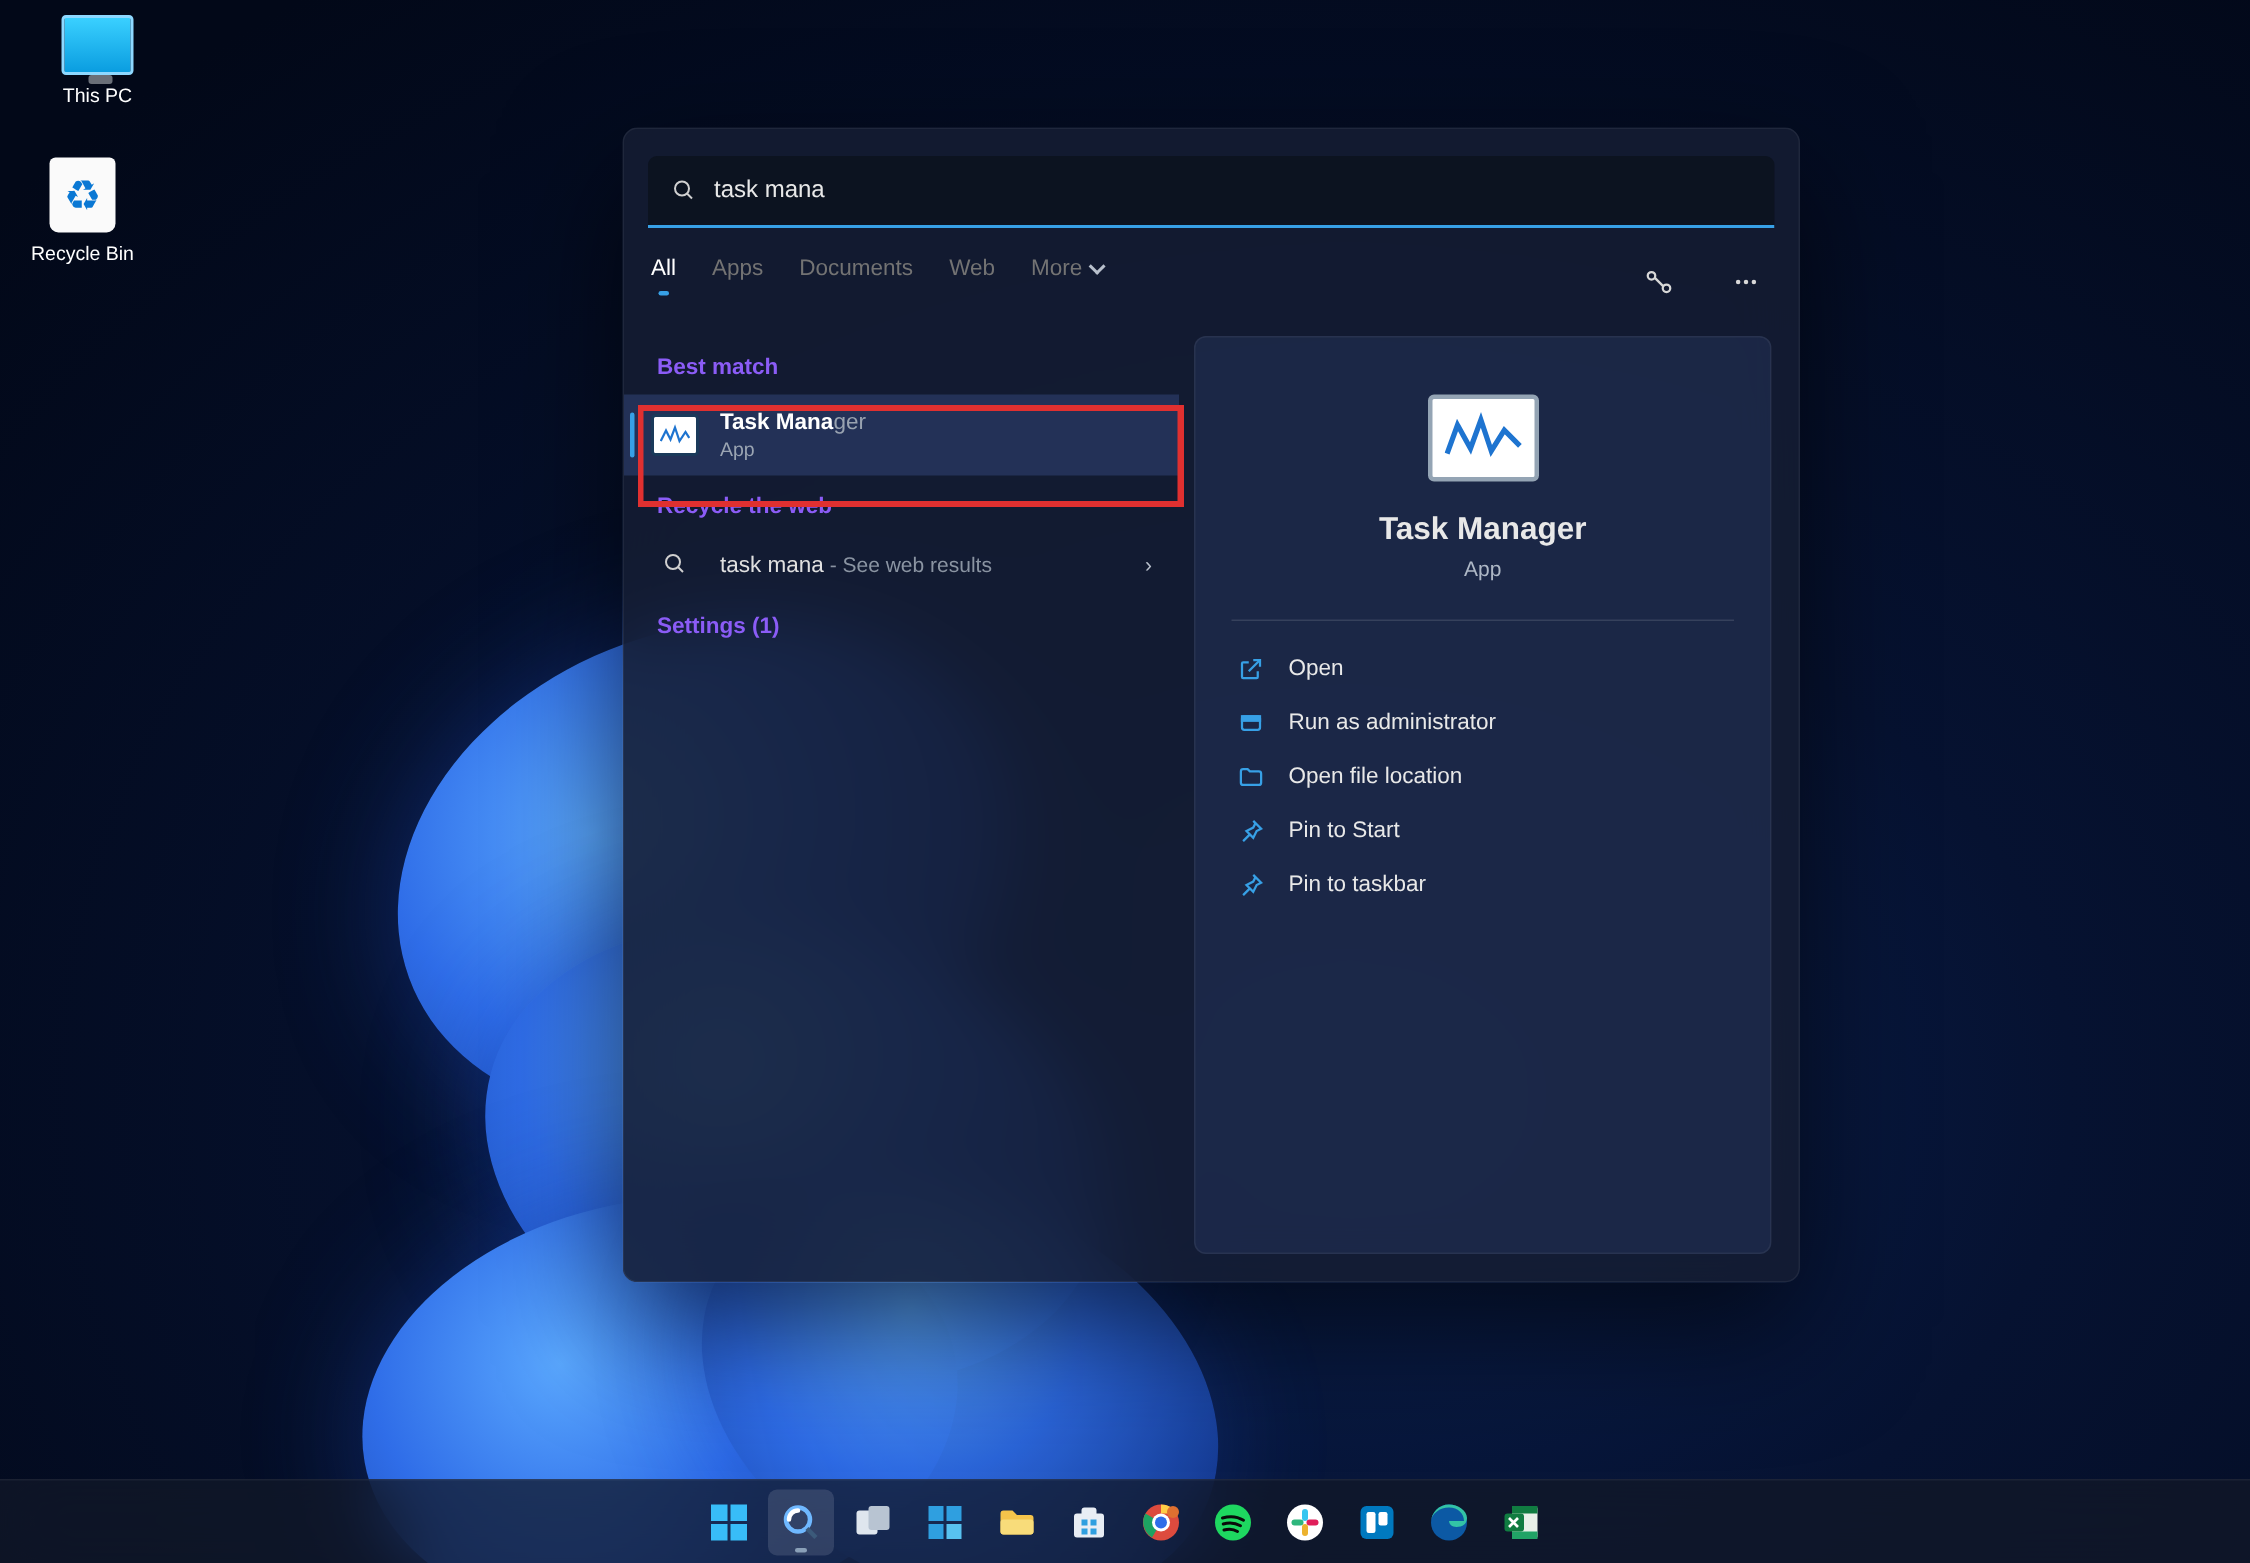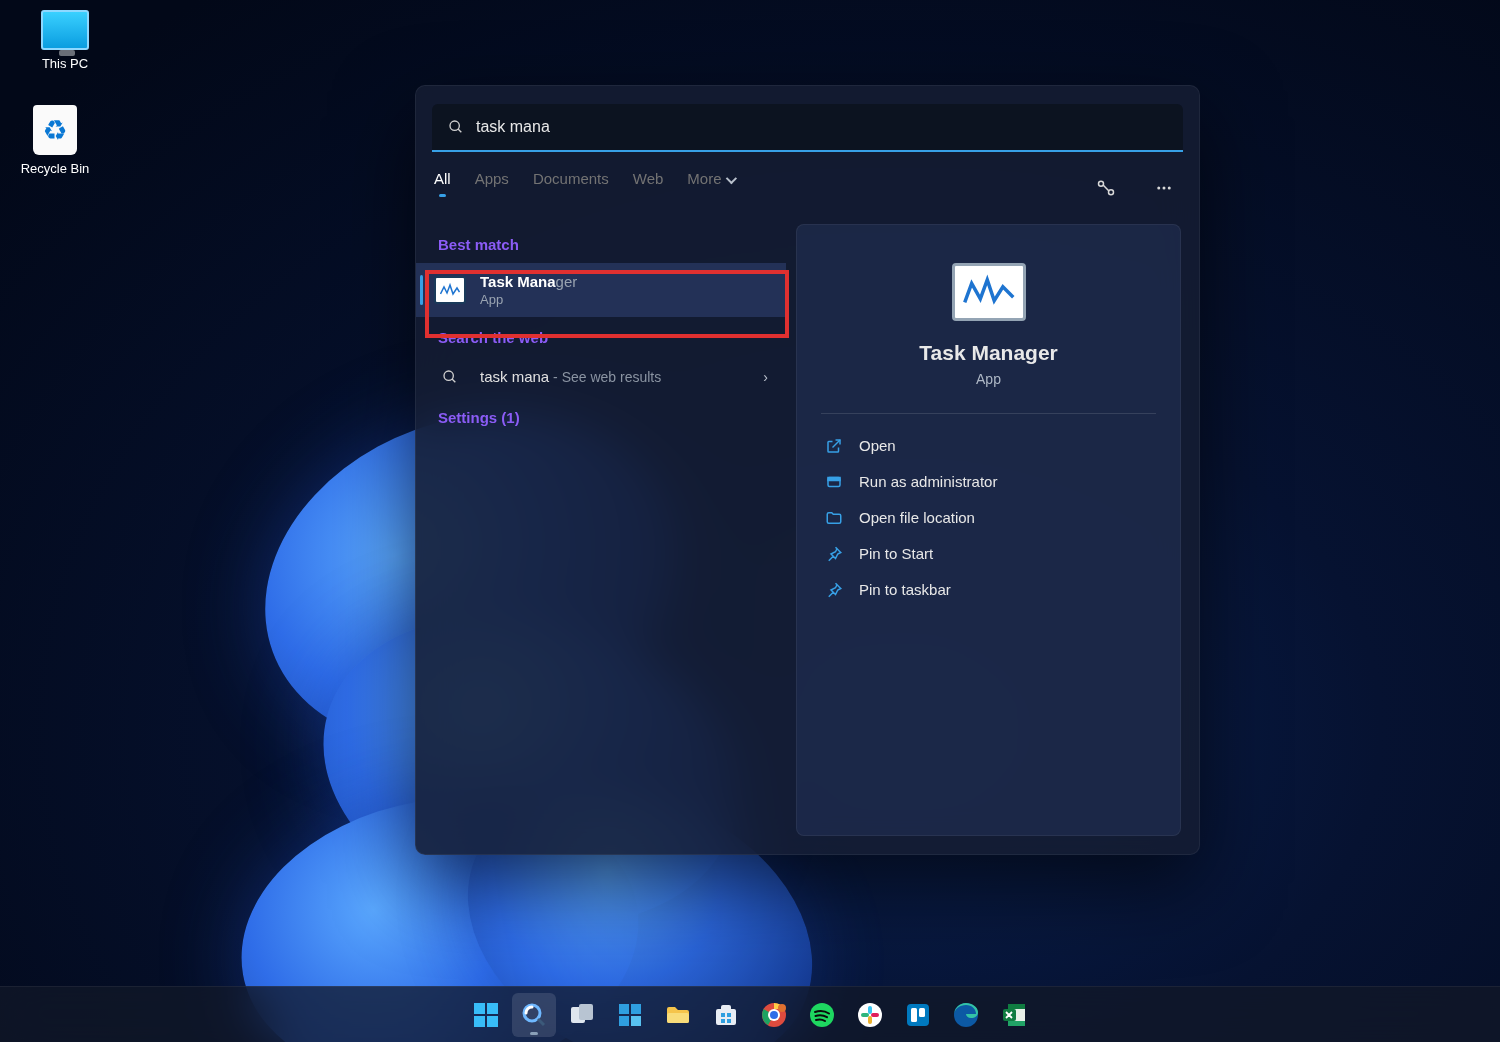--- a/index.html
+++ b/index.html
@@ -215,7 +215,7 @@
         </div>
       </div>
 
-      <div class="section-hdr">Search the web</div>
+      <div class="section-hdr">Recycle the web</div>
 
       <div class="web-item">
         <div class="lead">

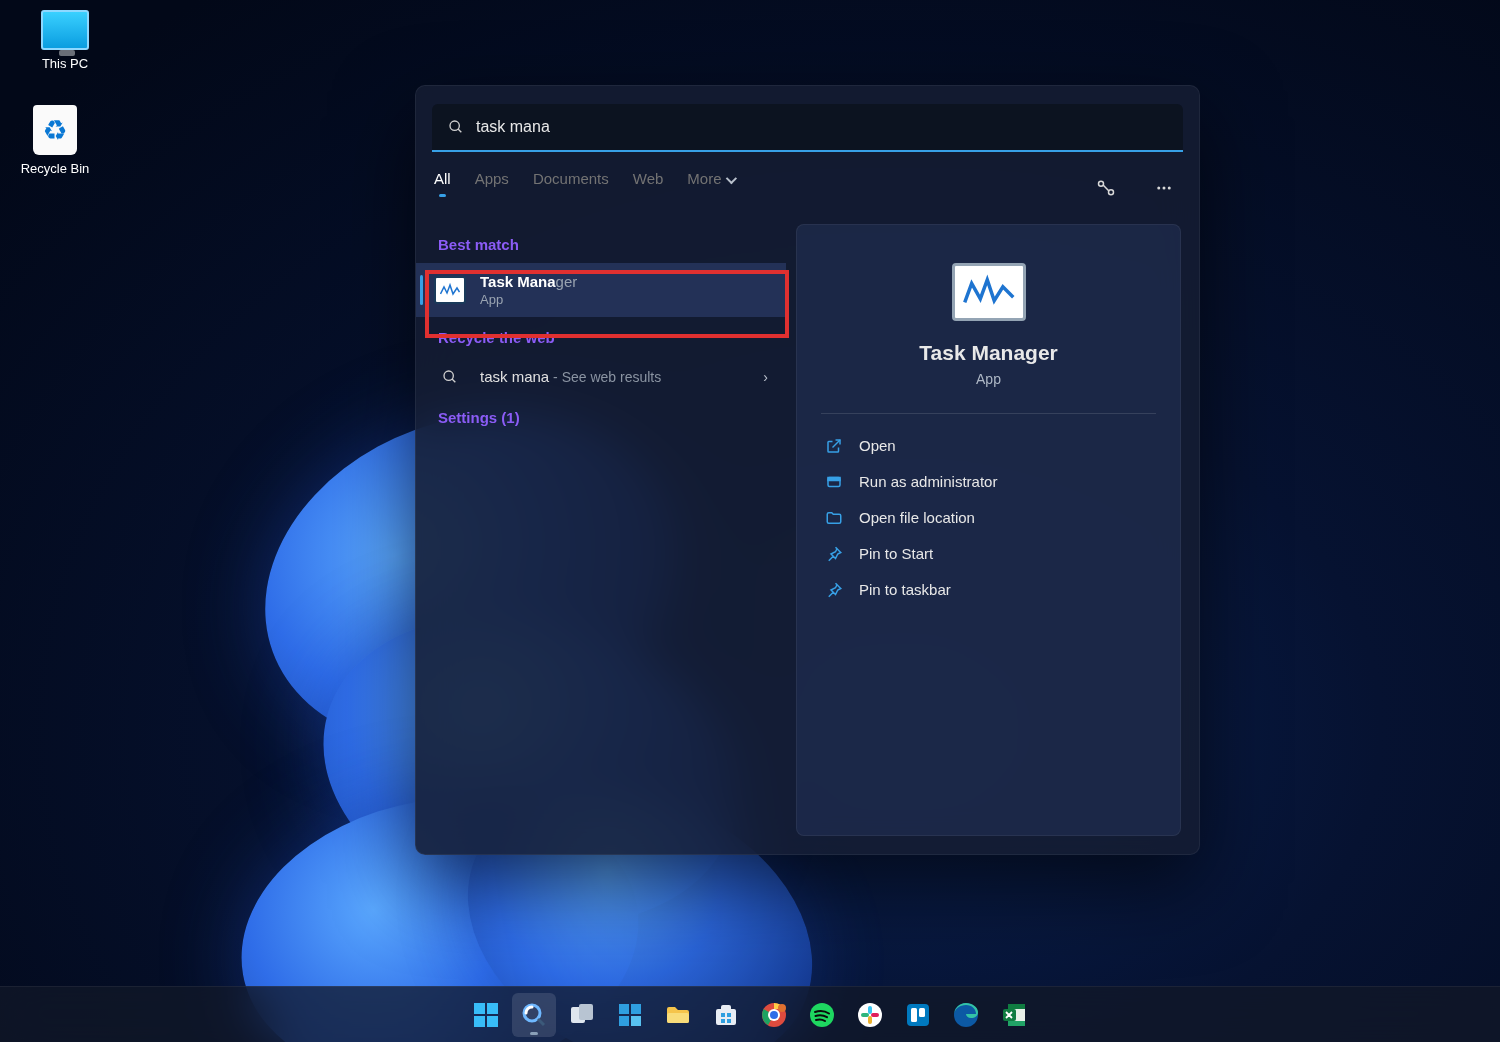--- a/index.html
+++ b/index.html
@@ -96,7 +96,7 @@
   left:425px; top:270px; width:364px; height:68px; z-index:30;
 }
 
-.web-item{display:flex;align-items:center;gap:14px;padding:12px 18px;cursor:pointer;}
+.web-item{display:flex;gap:14px;padding:12px 18px;cursor:pointer;}
 .web-item .lead{width:32px;display:flex;justify-content:center;}
 .web-item .txt{flex:1;font-size:15px;color:#e0e0e0;}
 .web-item .txt .hint{color:#8a94a2;font-size:14px;}

